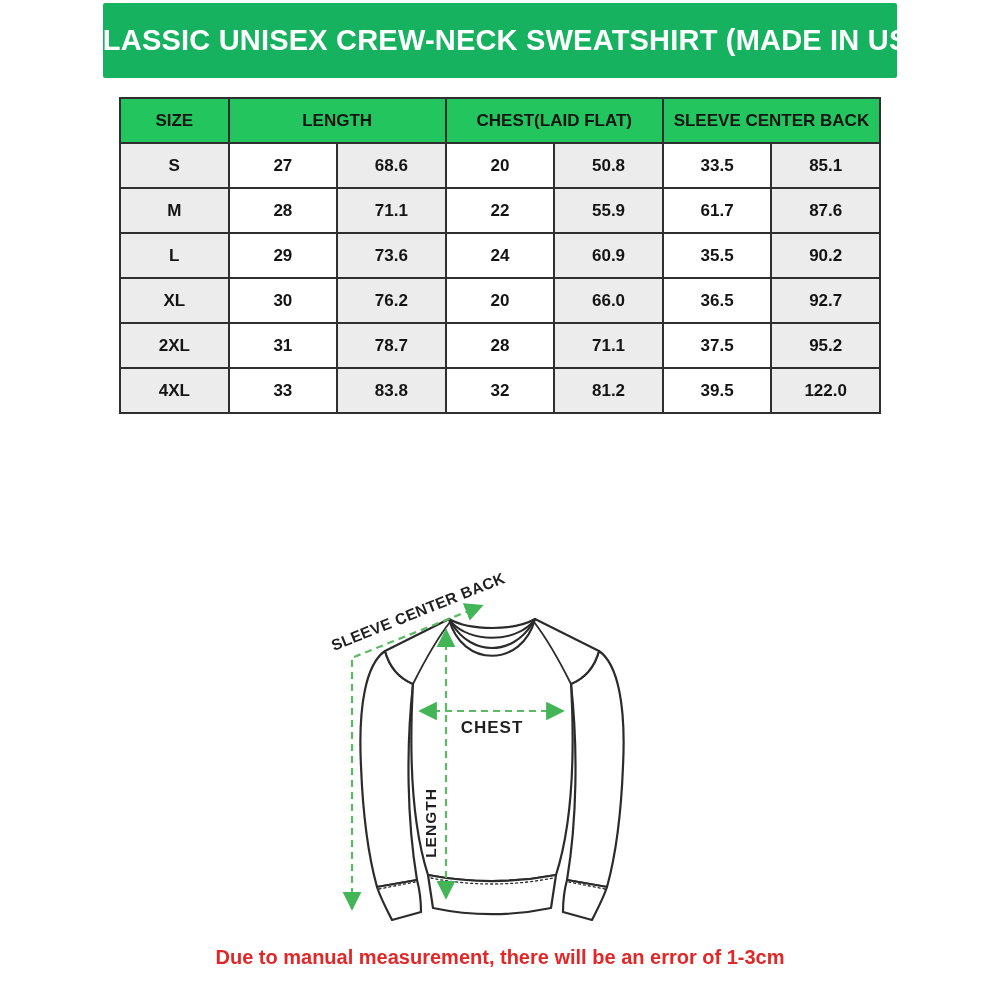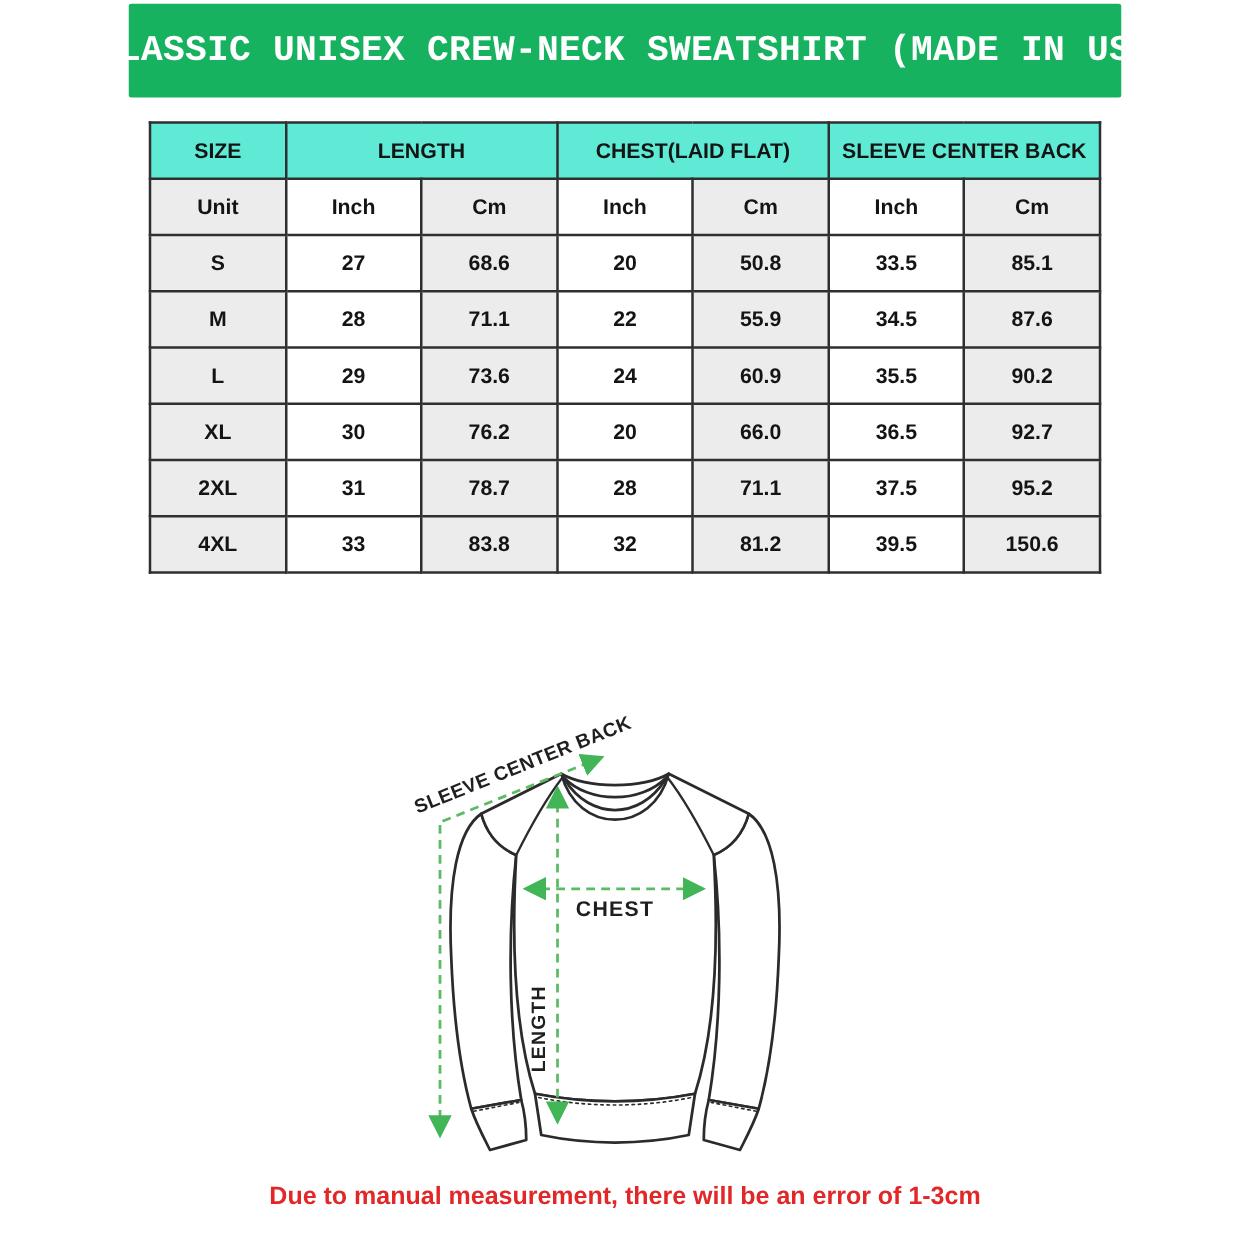--- a/index.html
+++ b/index.html
@@ -20,7 +20,6 @@
     background: #16b25f;
     display: flex; align-items: center; justify-content: center;
     border-radius: 2px;
-    font-family: Liberation Mono, monospace;
   }
   .banner-title {
     color: #ffffff;

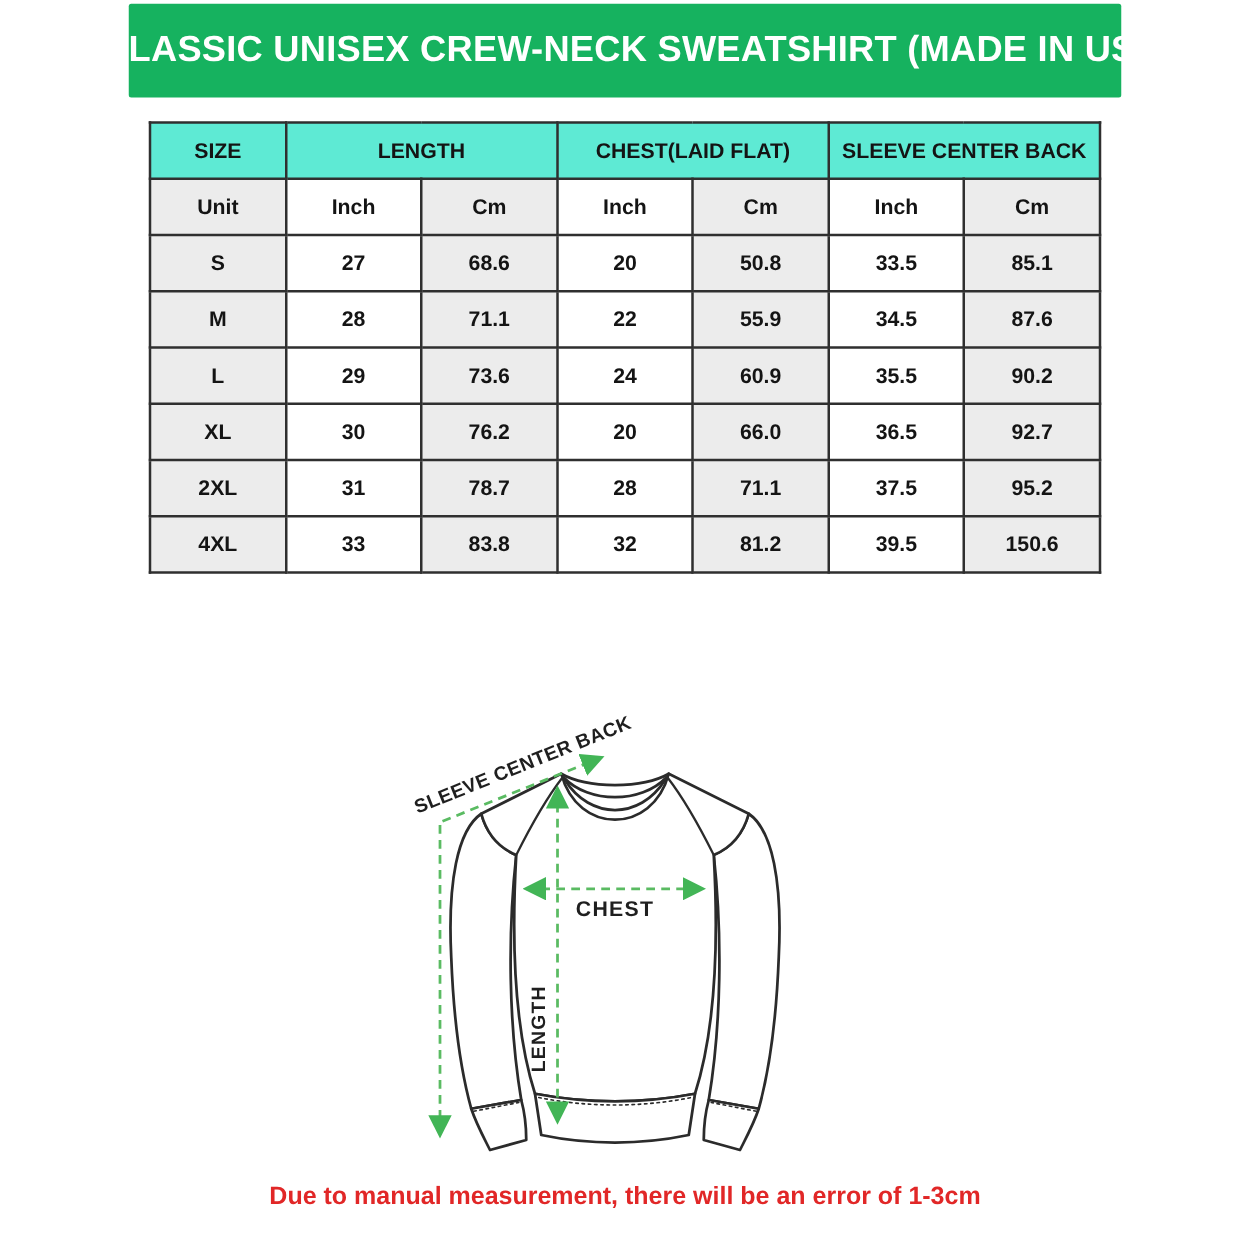--- a/index.html
+++ b/index.html
@@ -49,7 +49,7 @@
     color: #141414;
     background: #ffffff;
   }
-  table.size-chart tr.group-row th { background: #5eead4; }
+  table.size-chart tr.group-row th { background: #22c55e; }
   table.size-chart tr.cells-row td:nth-child(odd) { background: #ececec; }
   
   .diagram {

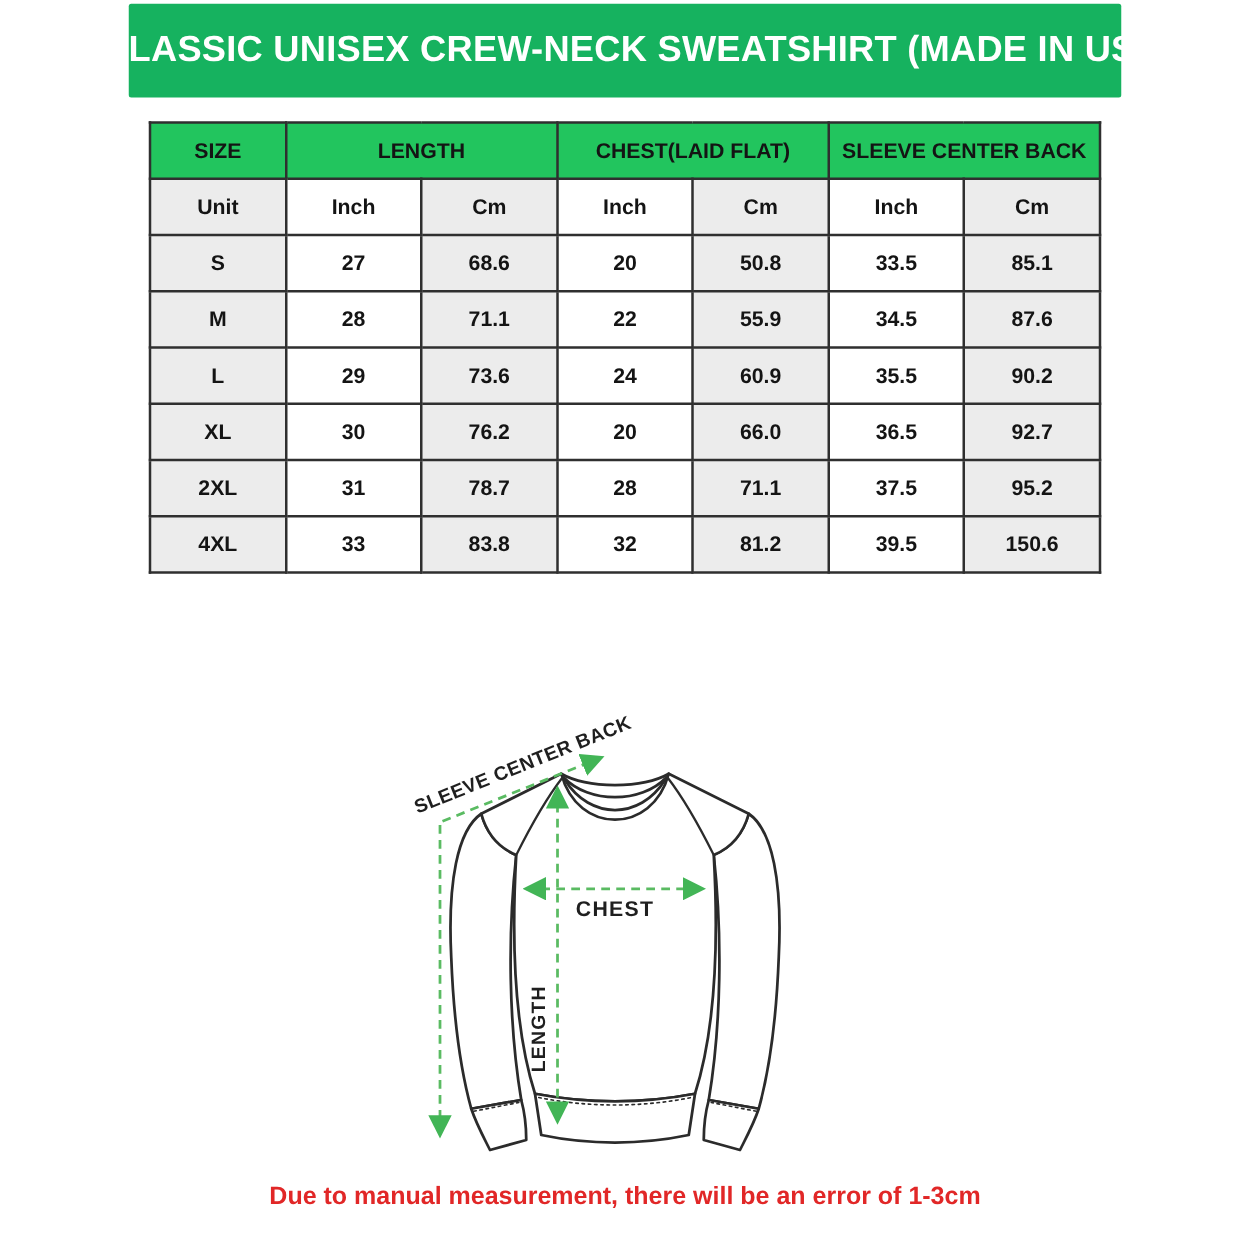--- a/index.html
+++ b/index.html
@@ -87,15 +87,6 @@
         <th colspan="2">SLEEVE CENTER BACK</th>
       </tr>
       <tr class="cells-row">
-        <td>Unit</td>
-        <td>Inch</td>
-        <td>Cm</td>
-        <td>Inch</td>
-        <td>Cm</td>
-        <td>Inch</td>
-        <td>Cm</td>
-      </tr>
-      <tr class="cells-row">
         <td>S</td>
         <td>27</td>
         <td>68.6</td>

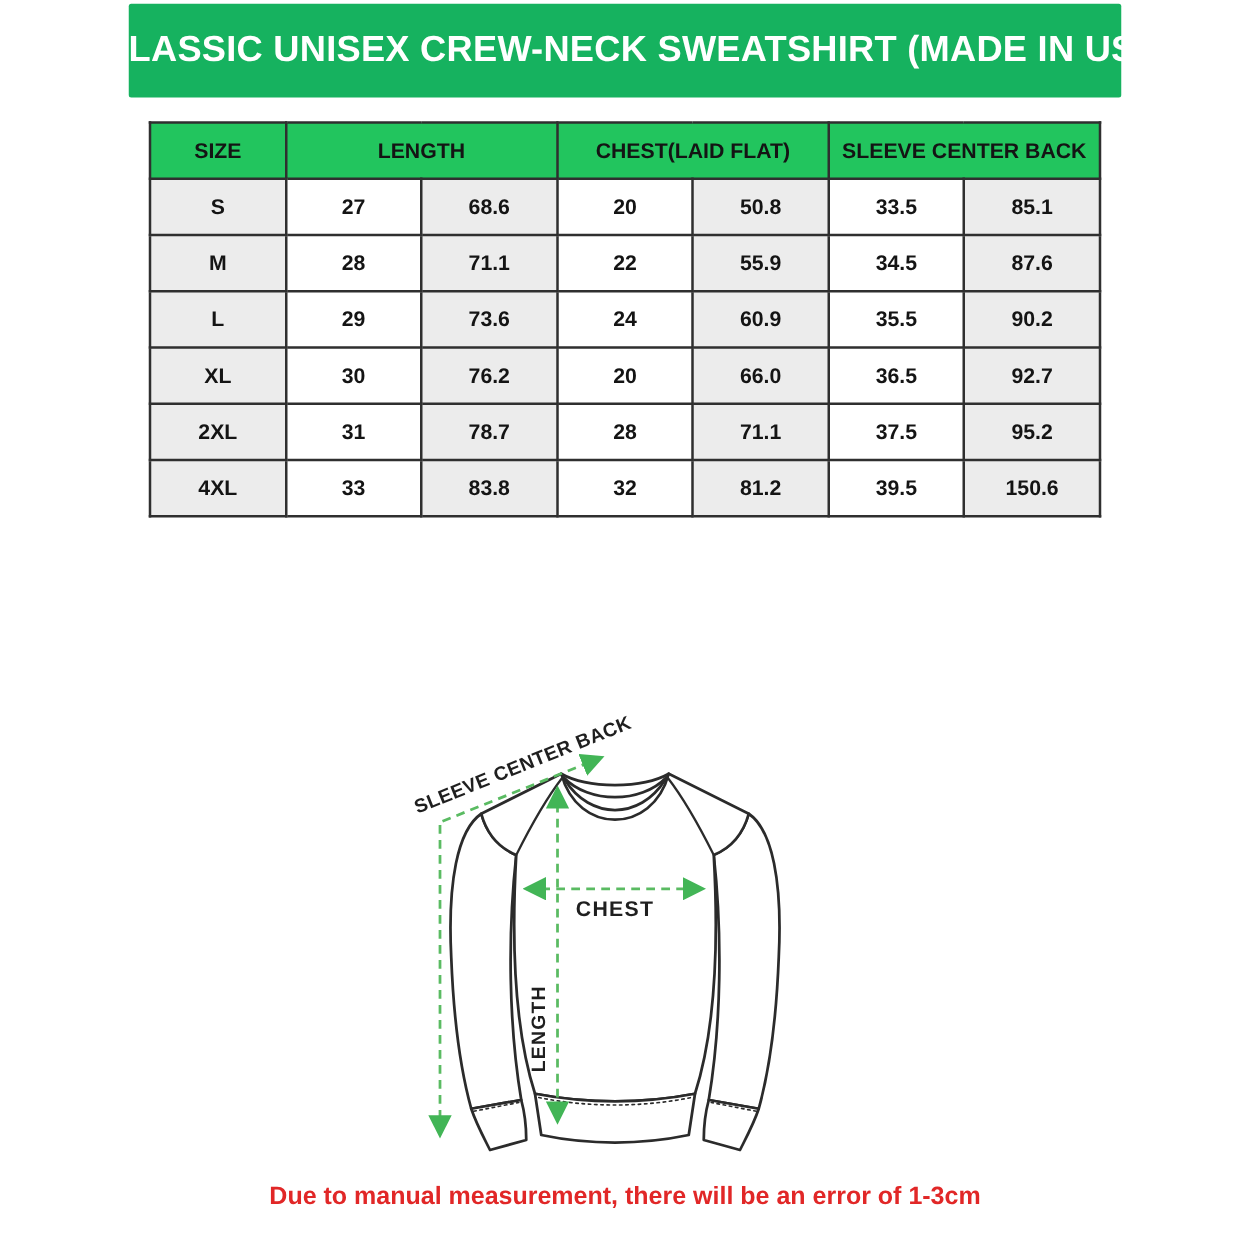--- a/index.html
+++ b/index.html
@@ -101,7 +101,7 @@
         <td>71.1</td>
         <td>22</td>
         <td>55.9</td>
-        <td>34.5</td>
+        <td>61.7</td>
         <td>87.6</td>
       </tr>
       <tr class="cells-row">

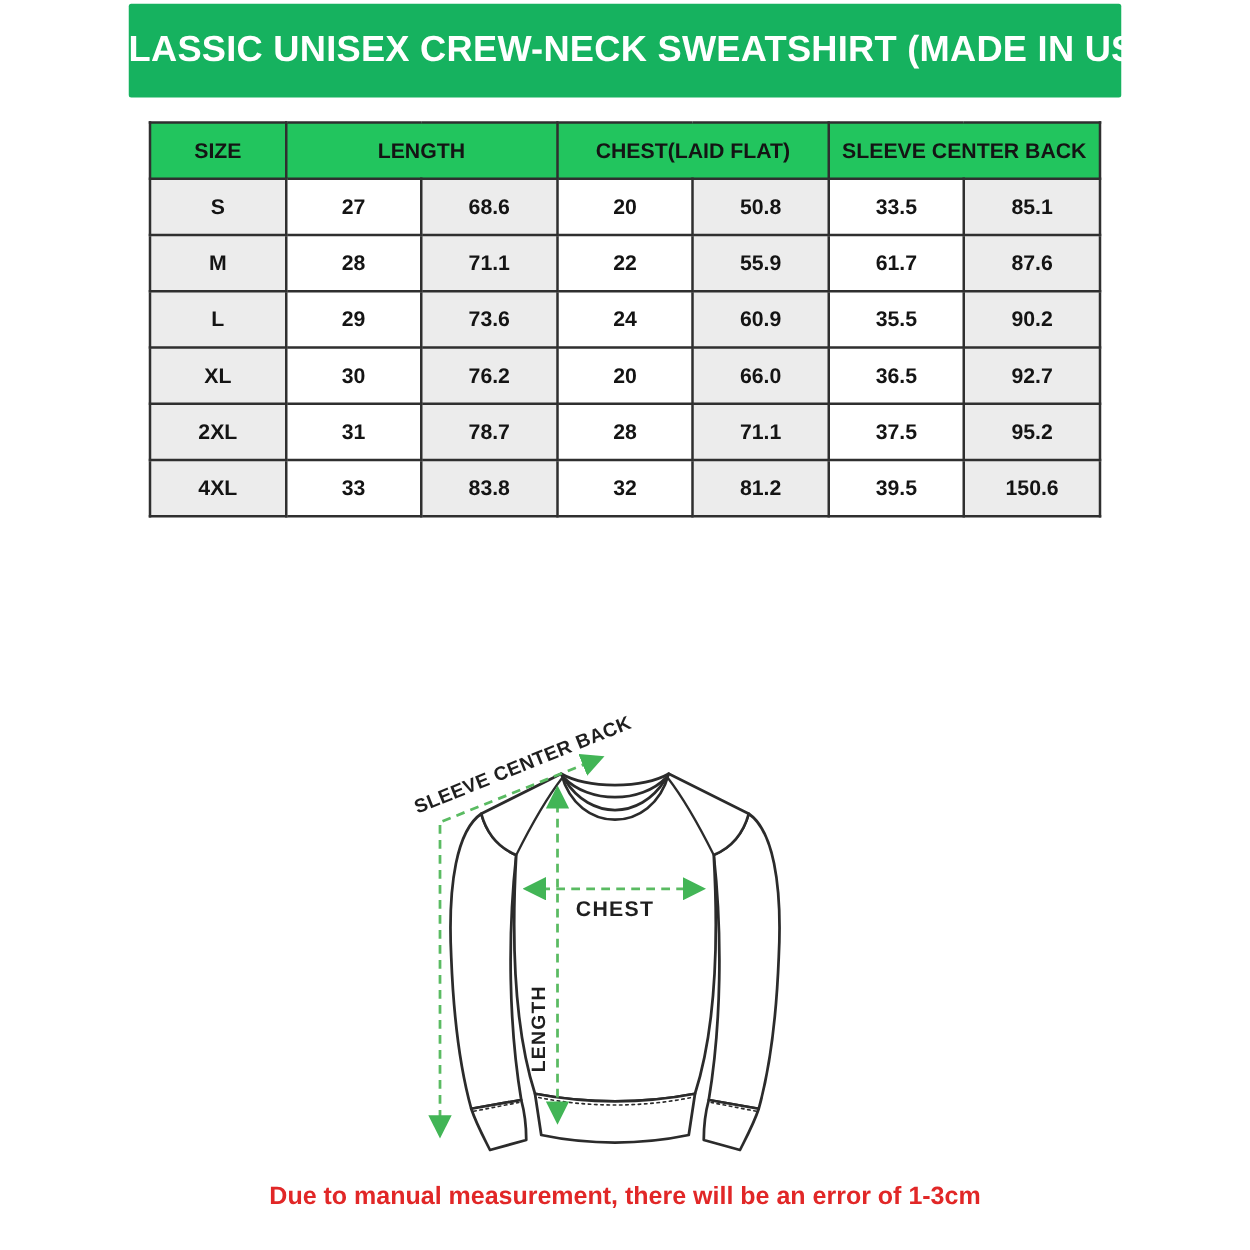--- a/index.html
+++ b/index.html
@@ -138,7 +138,7 @@
         <td>32</td>
         <td>81.2</td>
         <td>39.5</td>
-        <td>150.6</td>
+        <td>122.0</td>
       </tr>
     </tbody>
       </table>

